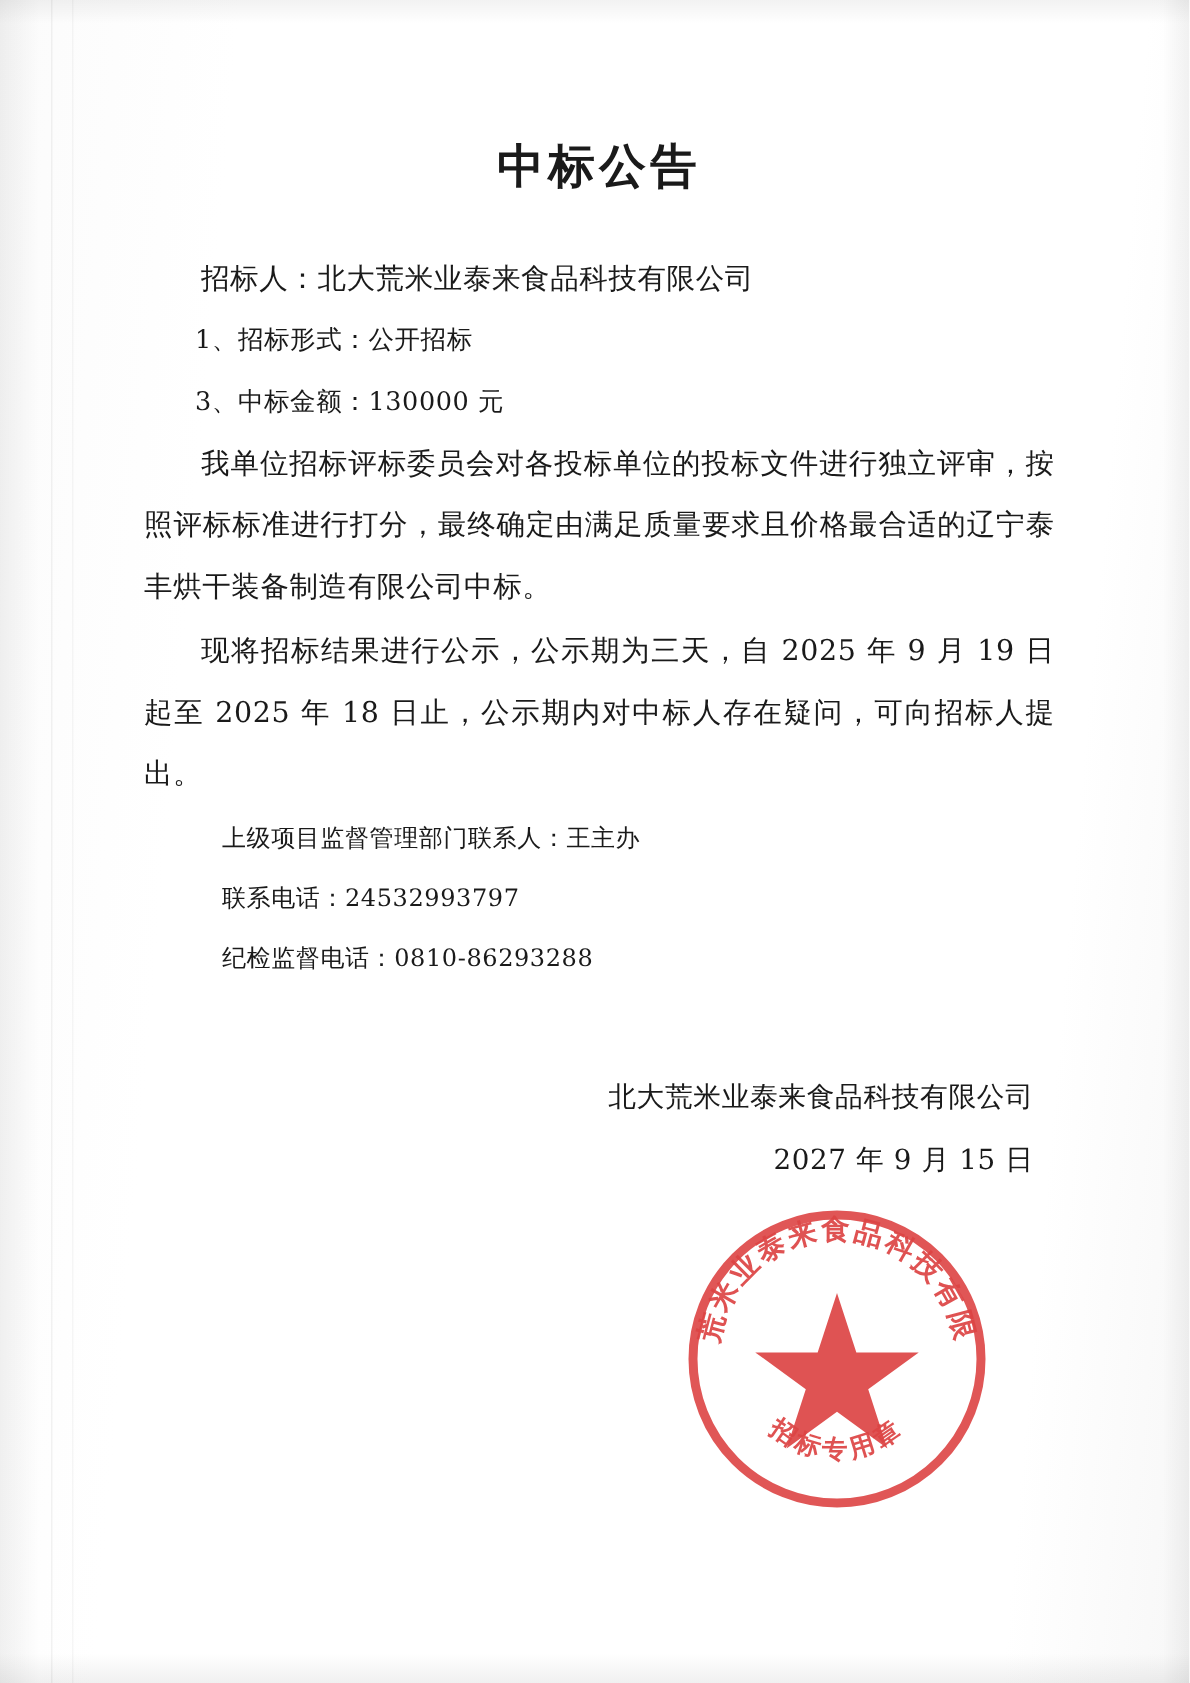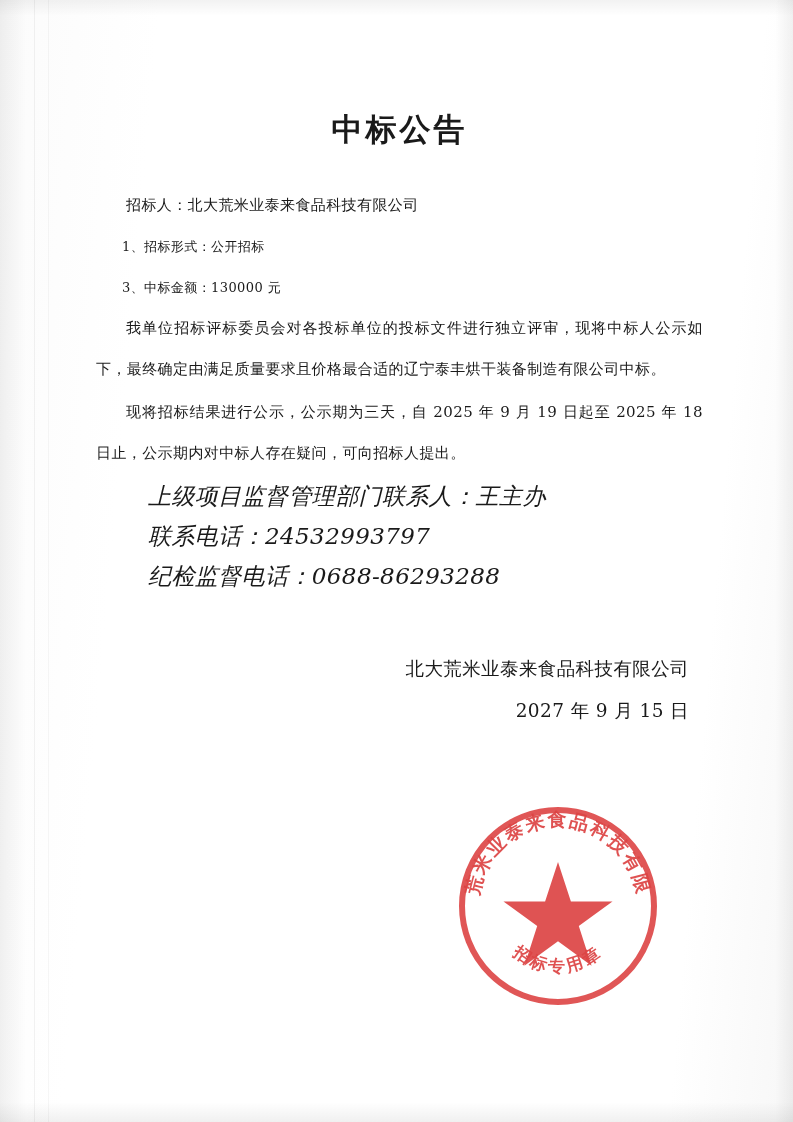--- a/index.html
+++ b/index.html
@@ -58,7 +58,7 @@
     position: absolute;
     left: 96px;
     right: 90px;
-    top: 109px;
+    top: 90px;
   }
 
   .doc-title {

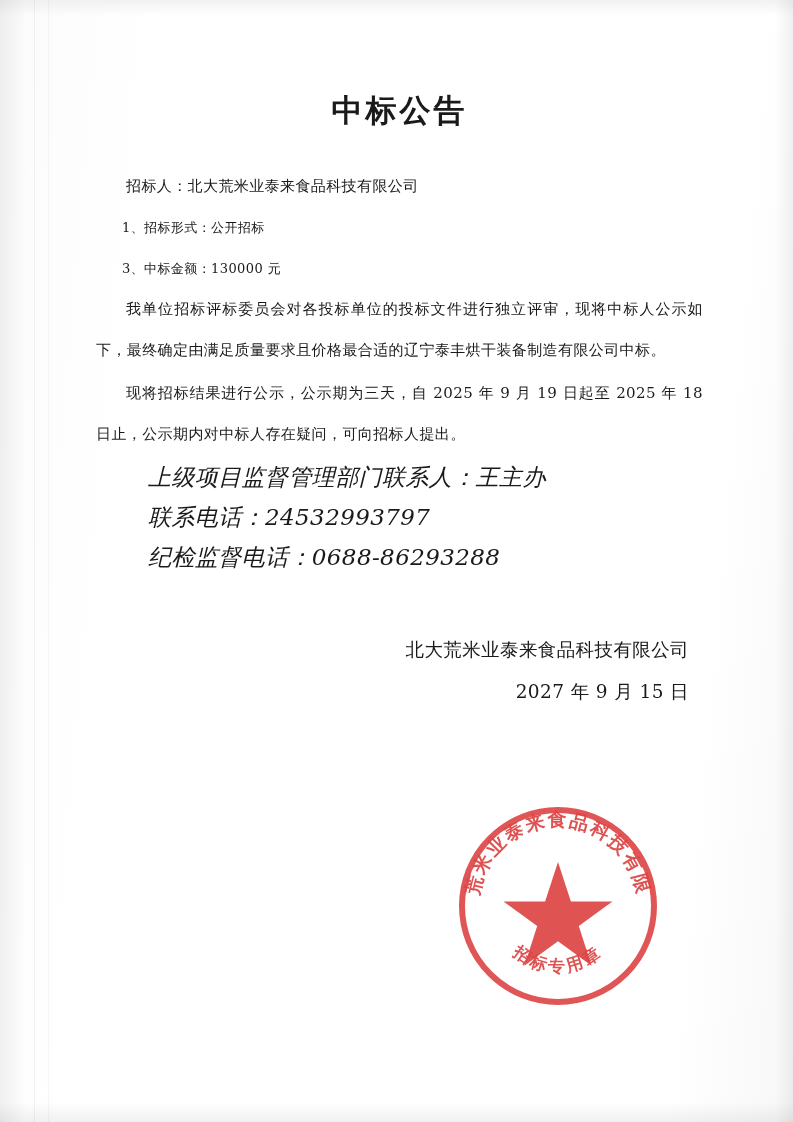--- a/index.html
+++ b/index.html
@@ -71,7 +71,7 @@
   }
 
   .para {
-    font-size: 15px;
+    font-size: 19px;
     line-height: 41px;
     text-indent: 2em;
     margin: 0 0 2px 0;

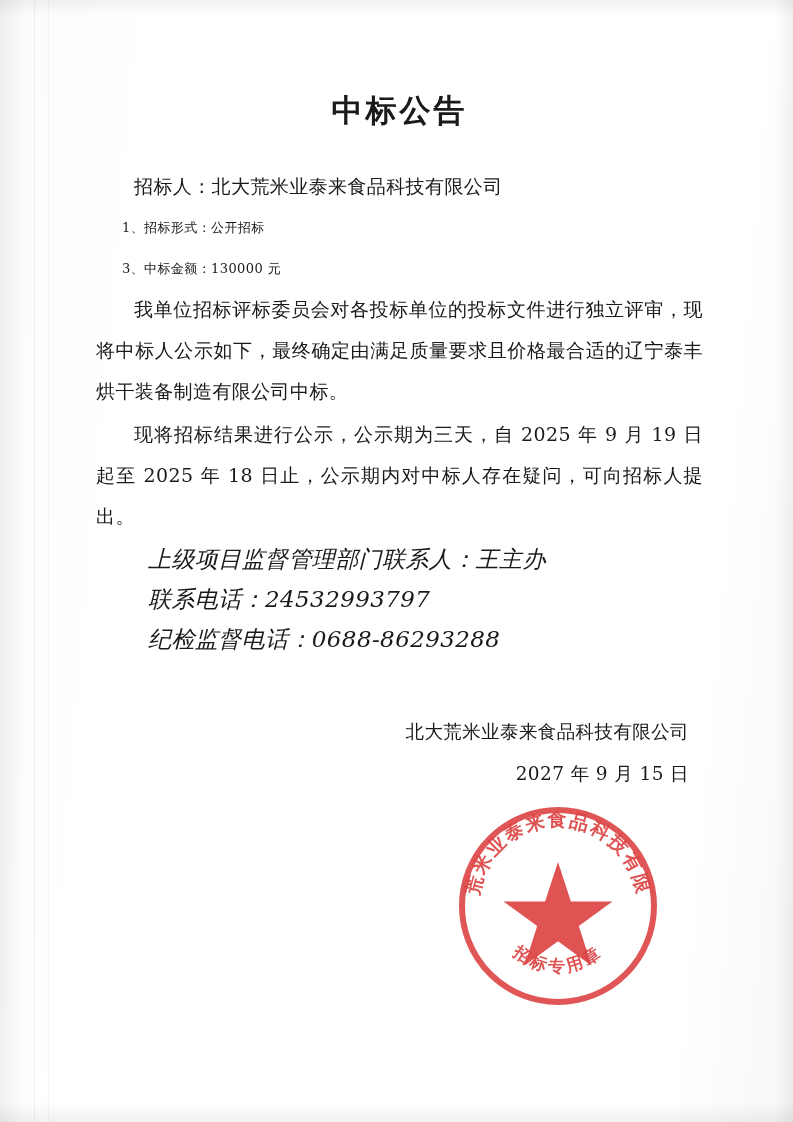--- a/index.html
+++ b/index.html
@@ -81,7 +81,7 @@
   .para.tight { margin-bottom: 0; }
 
   .list-line {
-    font-size: 13px;
+    font-size: 17px;
     line-height: 41px;
     text-indent: 2em;
     margin: 0;

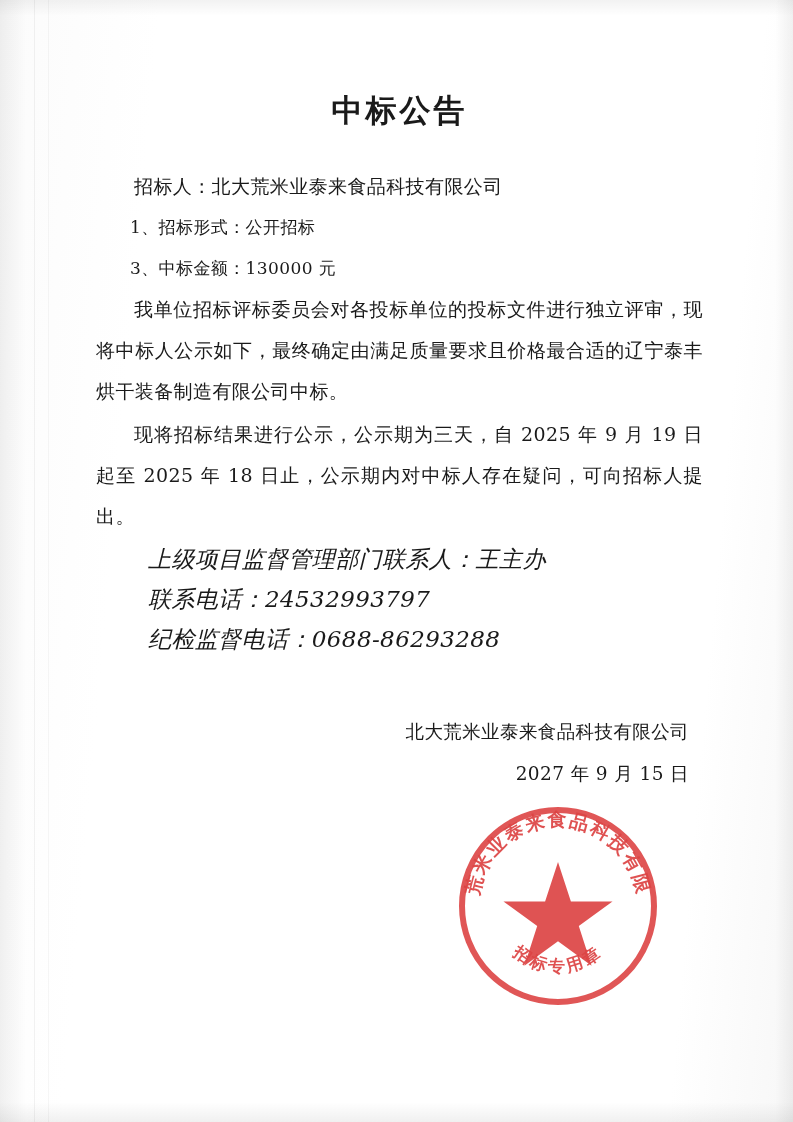--- a/index.html
+++ b/index.html
@@ -149,7 +149,7 @@
     <p class="list-line">1、招标形式：公开招标</p>
     <p class="list-line">3、中标金额：130000 元</p>
 
-    <p class="para">我单位招标评标委员会对各投标单位的投标文件进行独立评审，现将中标人公示如下，最终确定由满足质量要求且价格最合适的辽宁泰丰烘干装备制造有限公司中标。</p>
+    <p class="para">我单位招标评标委员会对各投标单位的投标文件进行独立评审，按照评标标准进行打分，最终确定由满足质量要求且价格最合适的辽宁泰丰烘干装备制造有限公司中标。</p>
     <p class="para">现将招标结果进行公示，公示期为三天，自 2025 年 9 月 19 日起至 2025 年 18 日止，公示期内对中标人存在疑问，可向招标人提出。</p>
 
     <p class="contact-line">上级项目监督管理部门联系人：王主办</p>

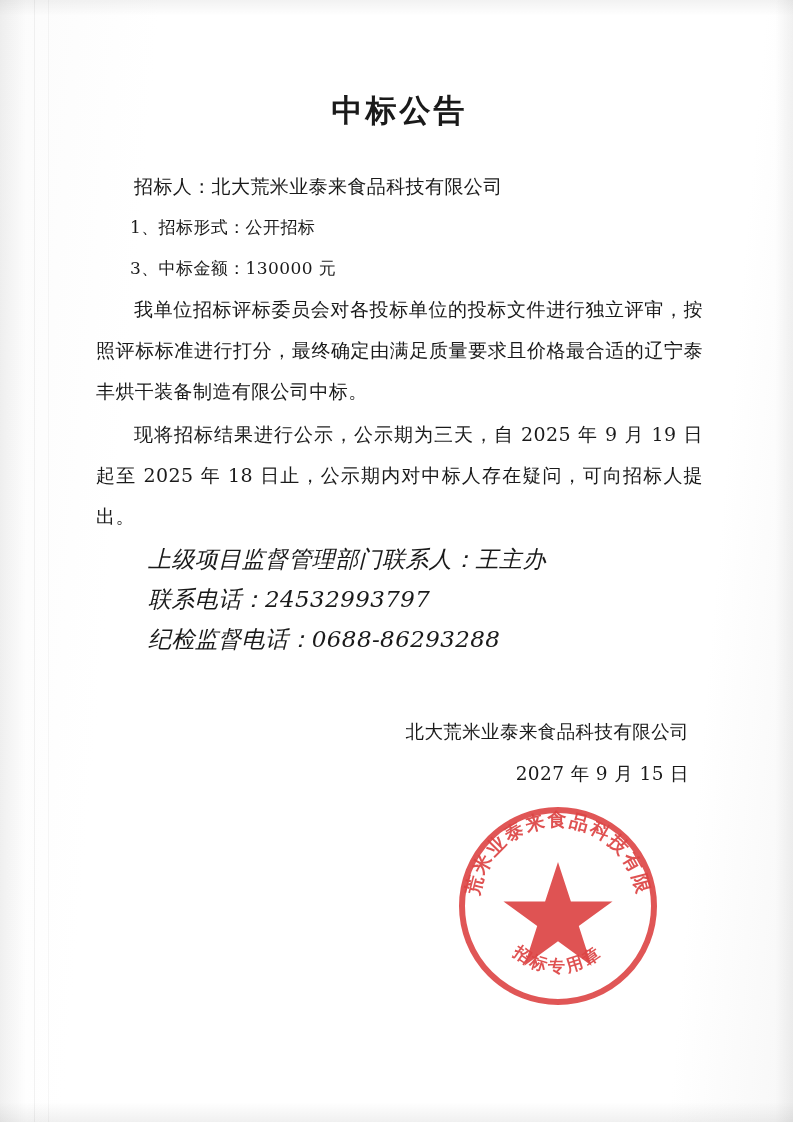--- a/index.html
+++ b/index.html
@@ -89,12 +89,11 @@
   }
 
   .contact-line {
-    font-size: 23px;
+    font-size: 16px;
     line-height: 40px;
     margin: 0;
     padding-left: 52px;
     letter-spacing: 0.4px;
-    font-style: italic;
   }
 
   .email-link {

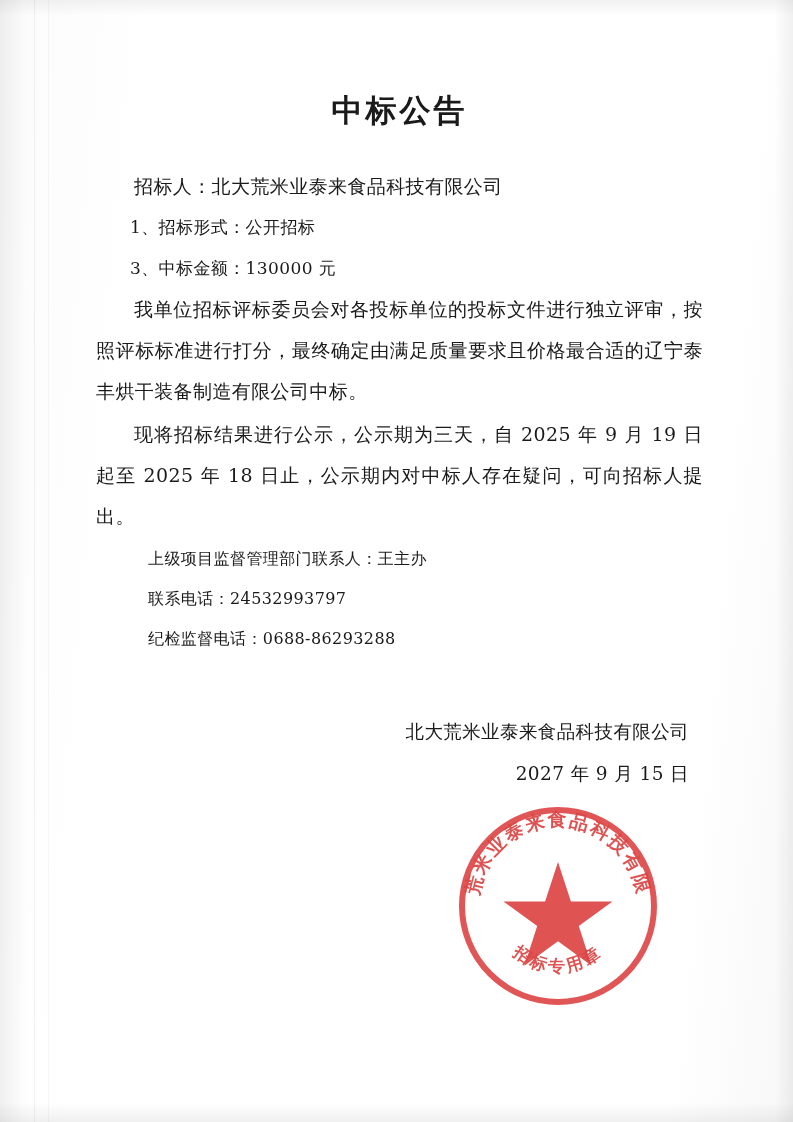--- a/index.html
+++ b/index.html
@@ -153,7 +153,7 @@
 
     <p class="contact-line">上级项目监督管理部门联系人：王主办</p>
     <p class="contact-line">联系电话：24532993797</p>
-    <p class="contact-line">纪检监督电话：0688-86293288</p>
+    <p class="contact-line">纪检监督电话：0810-86293288</p>
 
     <div class="sign-block">
       <p class="sign-line">北大荒米业泰来食品科技有限公司</p>

